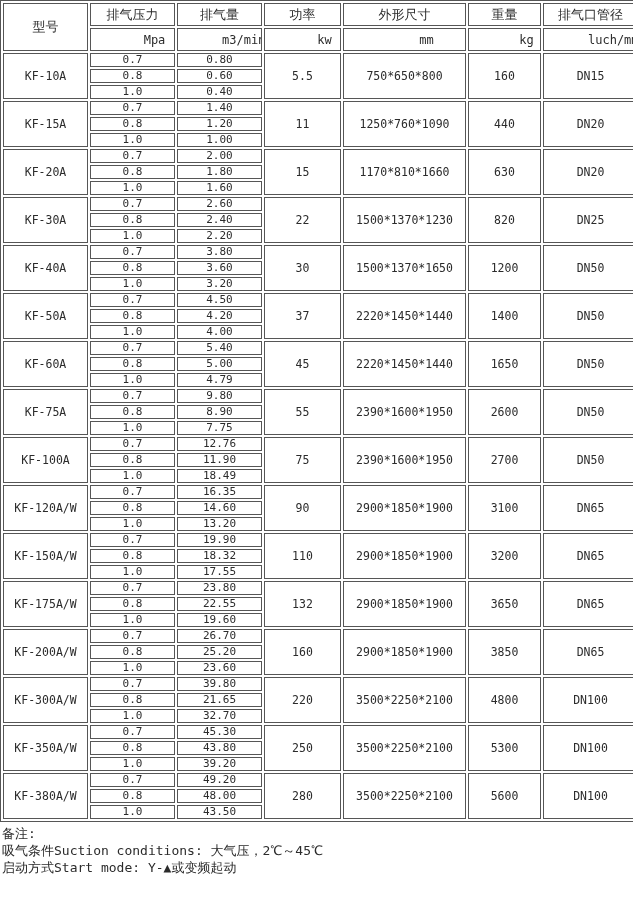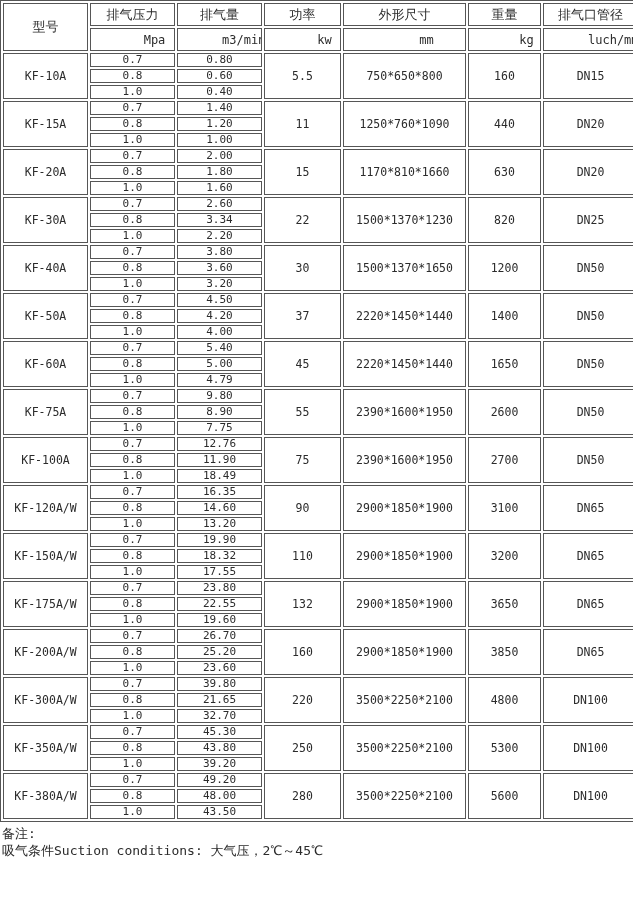--- a/index.html
+++ b/index.html
@@ -154,7 +154,7 @@
       </tr>
       <tr>
         <td>0.8</td>
-        <td>3.34</td>
+        <td>2.40</td>
       </tr>
       <tr>
         <td>1.0</td>

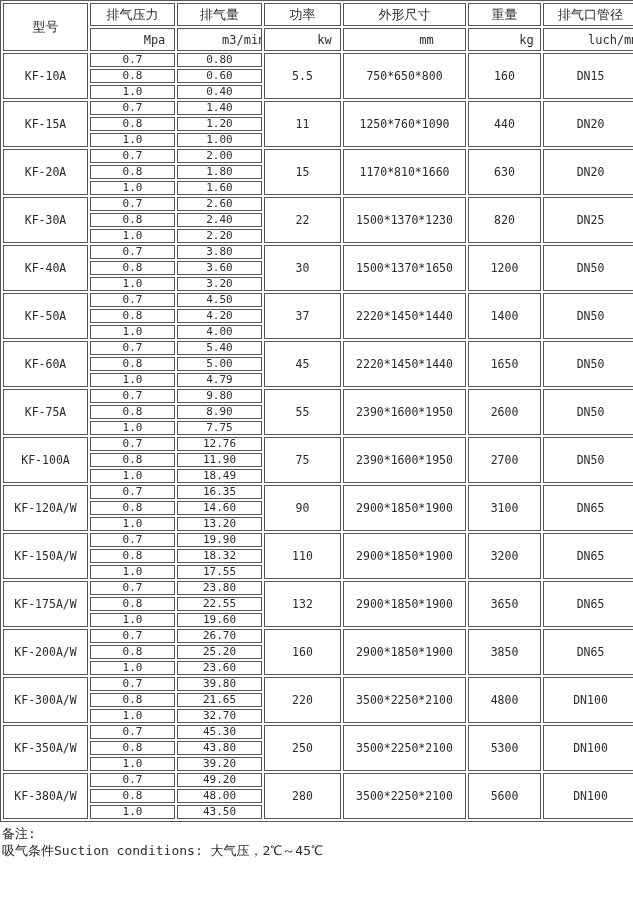--- a/index.html
+++ b/index.html
@@ -371,6 +371,7 @@
   <div class="note-line">备注:</div>
   <div>
       <div class="note-line">吸气条件Suction conditions: 大气压，2℃～45℃</div>
+      <div class="note-line">启动方式Start mode: Y-▲或变频起动</div>
     </div>
 </div>
 

